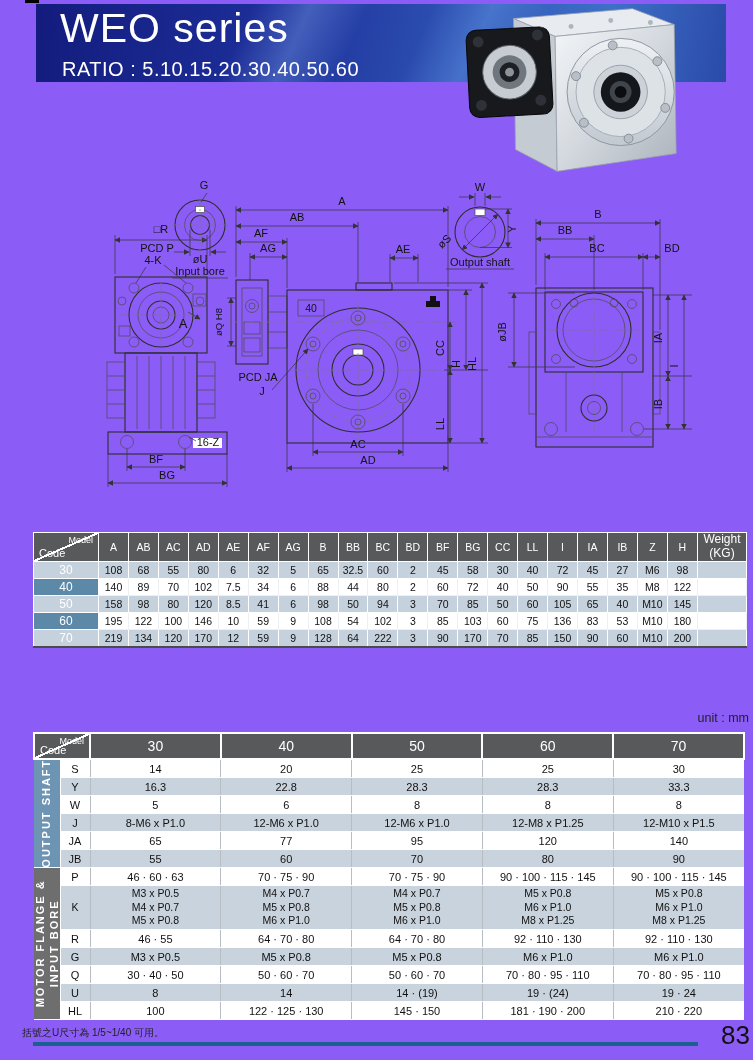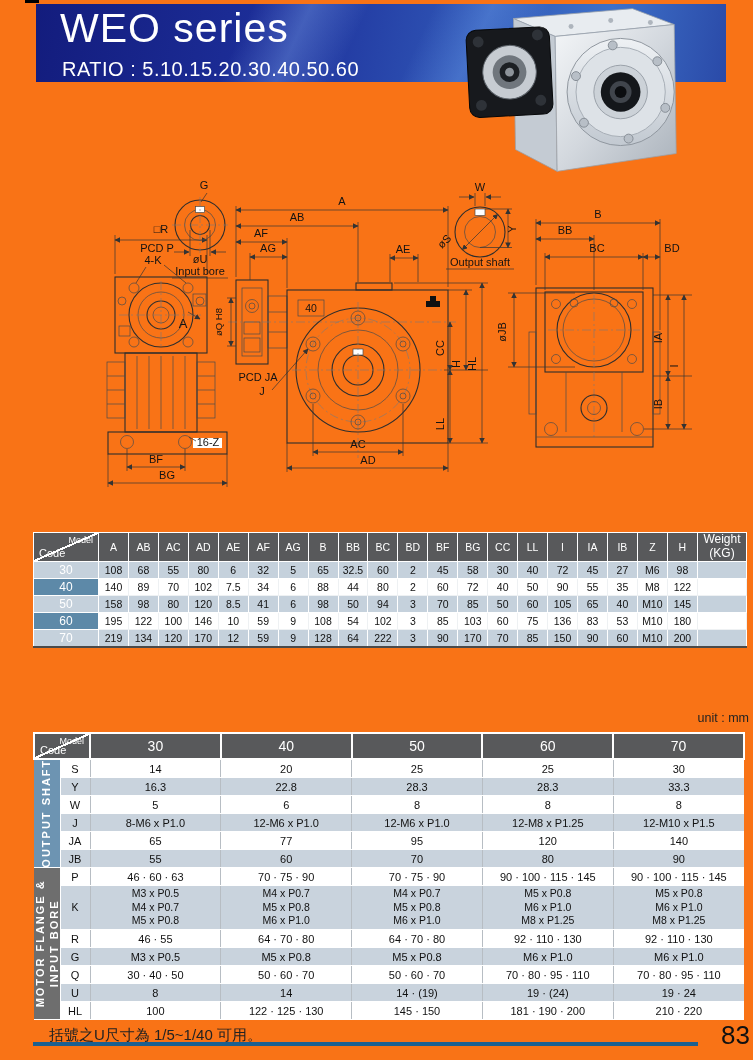--- a/index.html
+++ b/index.html
@@ -3,7 +3,7 @@
 <meta charset="utf-8">
 <style>
   html,body { margin:0; padding:0; background:#fff; }
-  .page { position:relative; width:753px; height:1060px; background:#f97316; overflow:hidden;
+  .page { position:relative; width:753px; height:1060px; background:#8b5cf6; overflow:hidden;
           font-family:"Liberation Sans", sans-serif; }
 
   .crop-mark { position:absolute; left:25px; top:0; width:14px; height:3px; background:#000; }

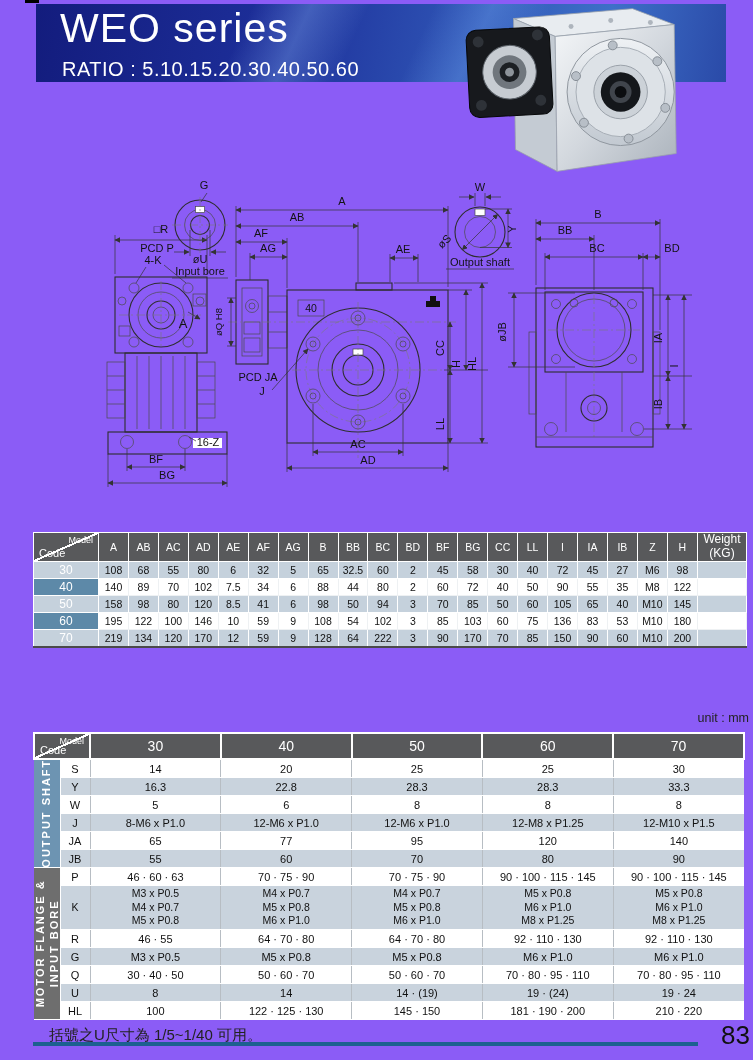--- a/index.html
+++ b/index.html
@@ -70,7 +70,7 @@
                 font-weight:bold; font-size:11px; letter-spacing:2px; line-height:1.3; }
 
   
-  .footer-note { position:absolute; left:49px; top:1026px; font-size:15px; color:#222; }
+  .footer-note { position:absolute; left:22px; top:1026px; font-size:10px; color:#222; }
   .footer-line { position:absolute; left:33px; top:1042px; width:665px; height:4px; background:#1c6090; }
   .page-number { position:absolute; left:705px; top:1020px; width:45px; text-align:right;
                  font-size:26px; color:#111; }

